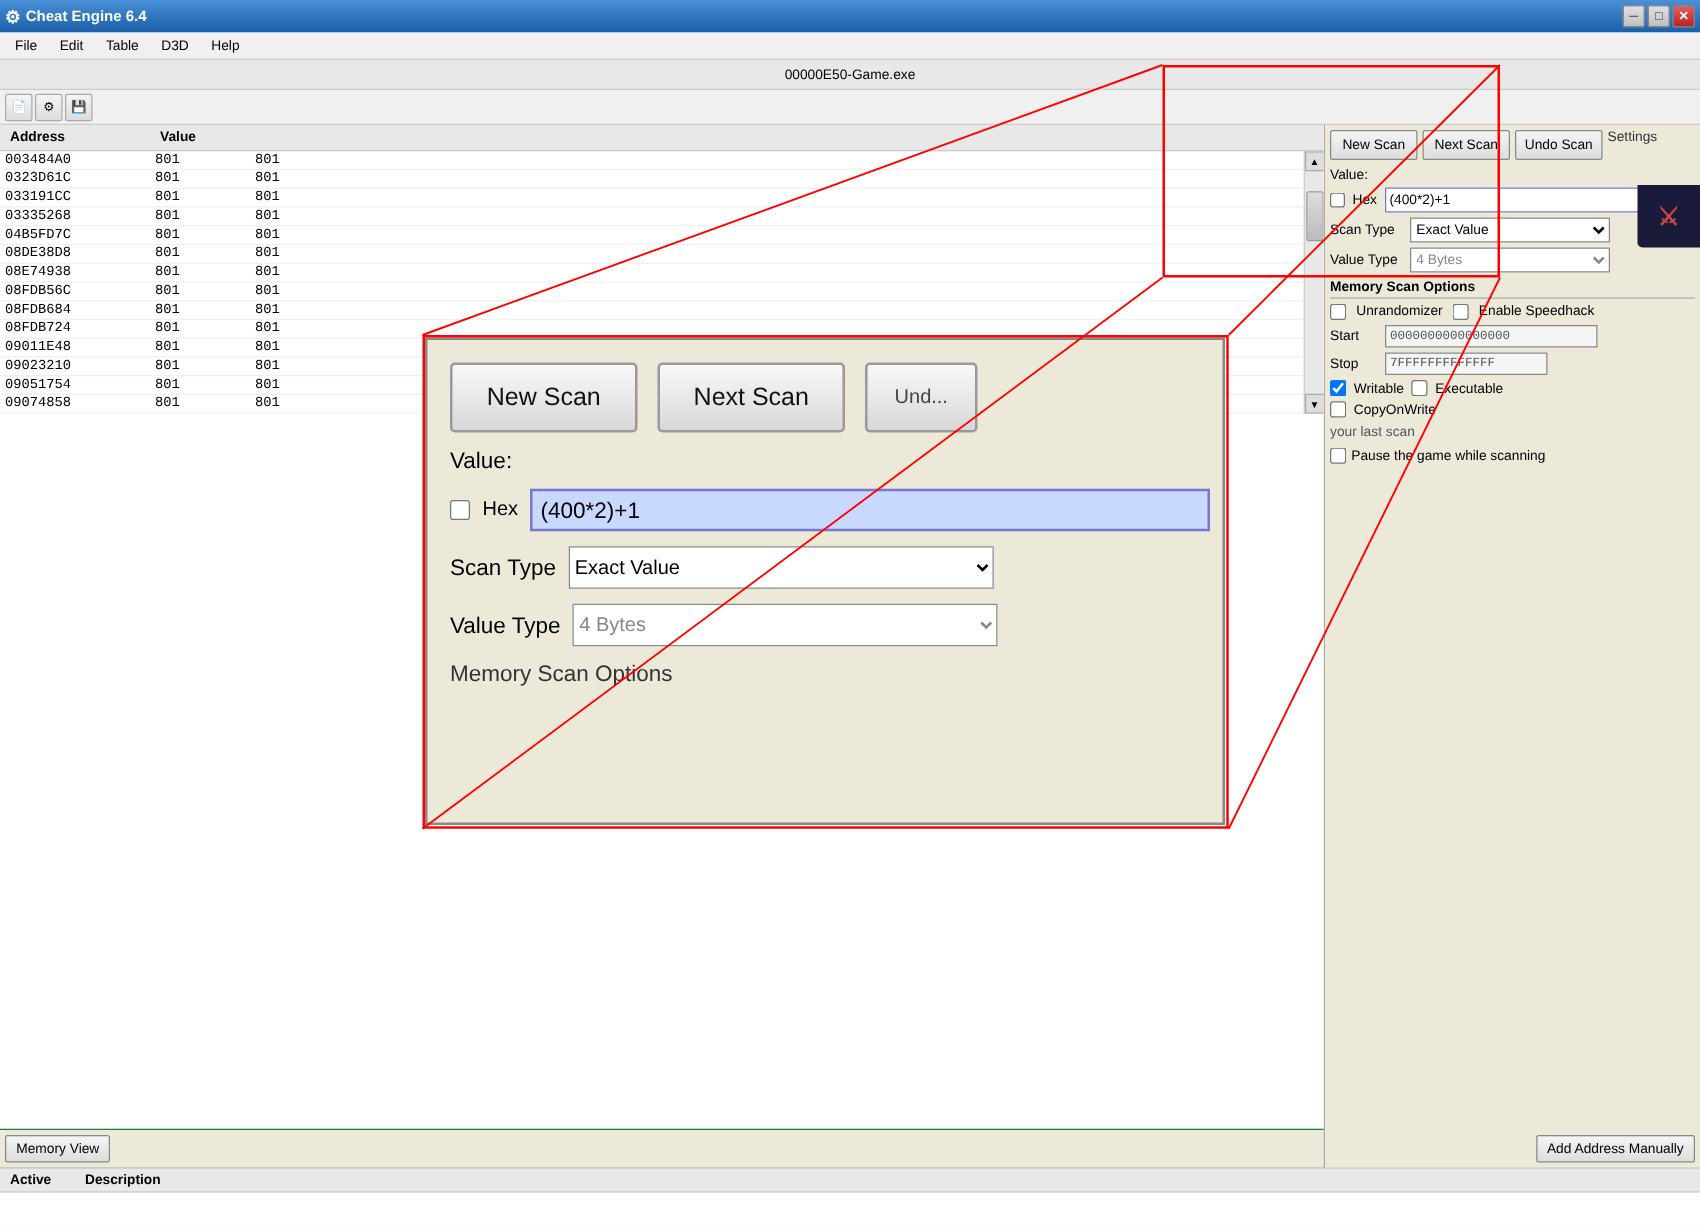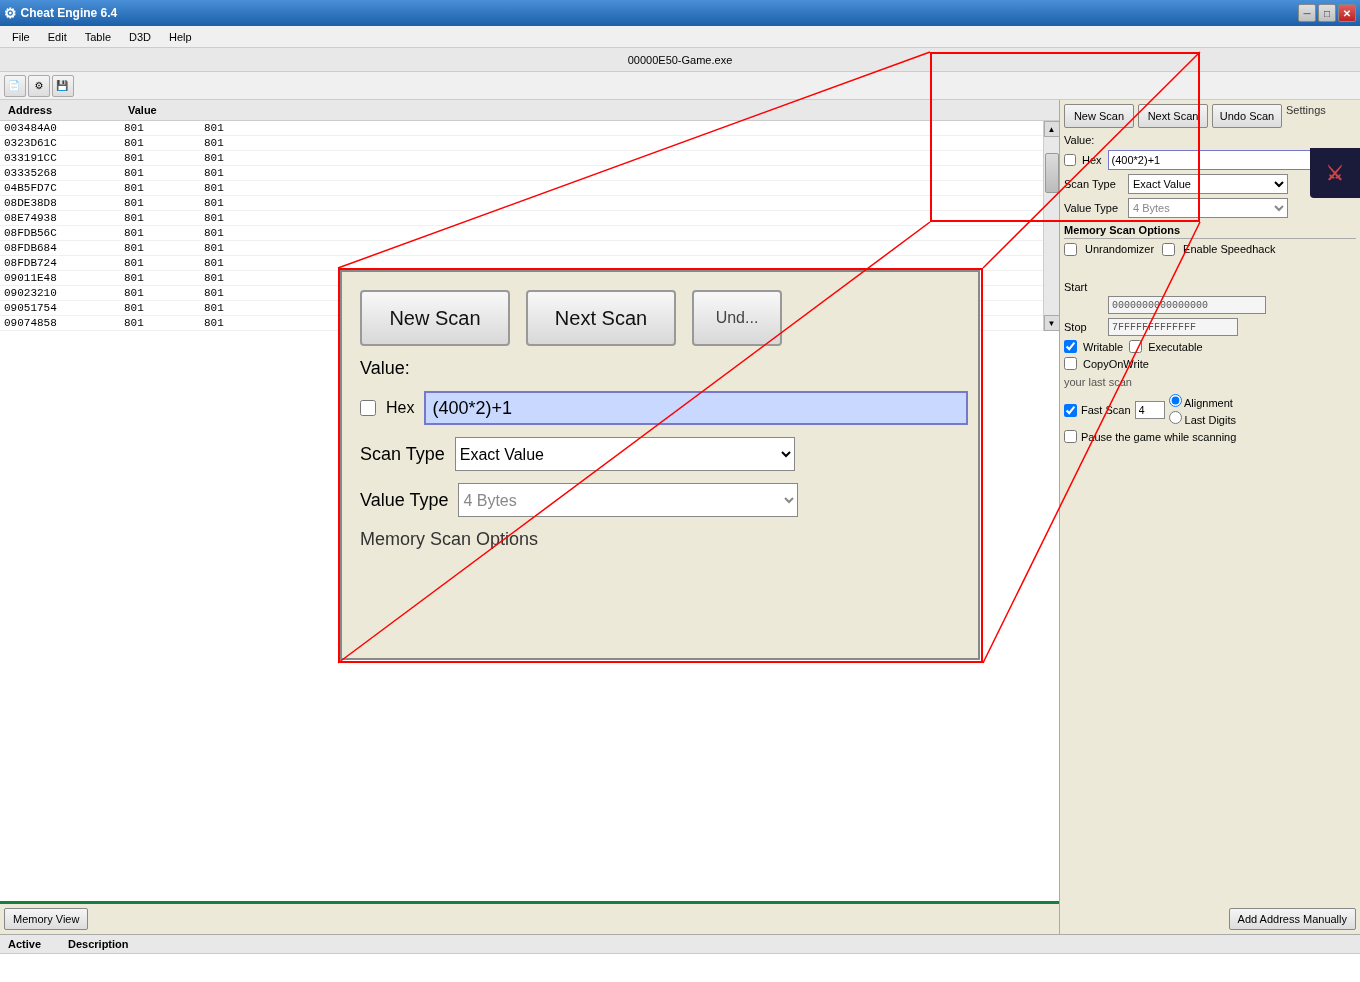--- a/index.html
+++ b/index.html
@@ -697,7 +697,7 @@
 
     <div class="memory-range-row">
       <span>Start</span>
-      <input type="text" class="memory-range-input" style="width: 158px; margin-top: 36px;" value="0000000000000000">
+      <input type="text" class="memory-range-input" style="width: 170px;" value="0000000000000000">
     </div>
 
     <div class="memory-range-row">

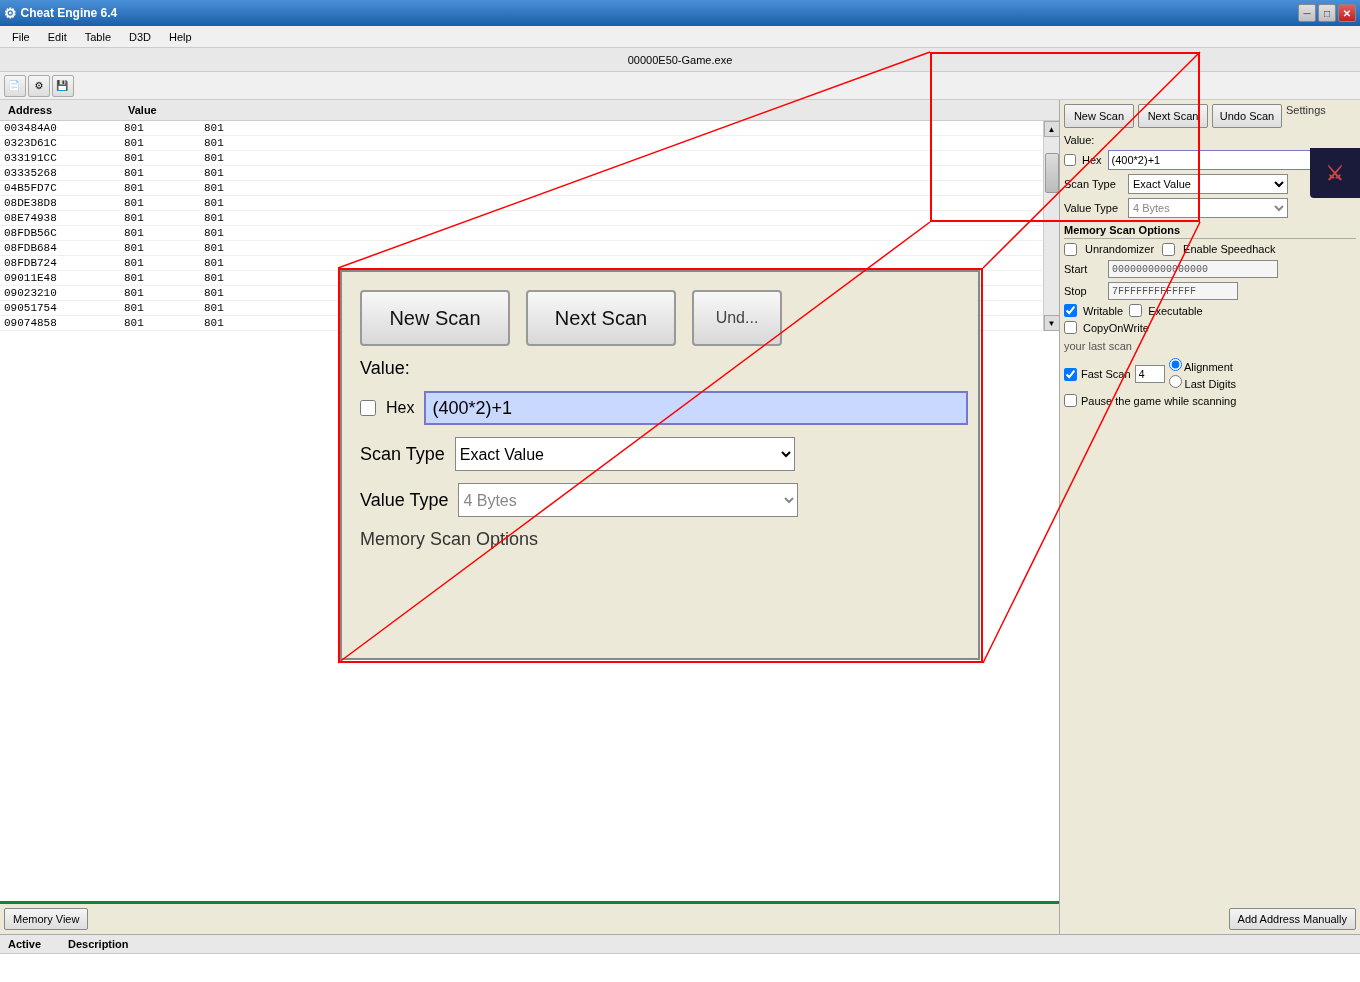--- a/index.html
+++ b/index.html
@@ -719,21 +719,6 @@
 
     <div style="font-size:11px;color:#555;margin:2px 0;">your last scan</div>
 
-    <div class="fast-scan-row">
-      <input type="checkbox" checked="" style="">
-      <span>Fast Scan</span>
-      <input type="text" class="fast-scan-input" value="4" style="">
-      <div class="radio-group">
-        <label>
-          <input type="radio" name="scanmode" checked="" style="">
-          <span>Alignment</span>
-        </label>
-        <label>
-          <input type="radio" name="scanmode" style="">
-          <span>Last Digits</span>
-        </label>
-      </div>
-    </div>
 
     <div class="pause-game-row">
       <input type="checkbox" style="">

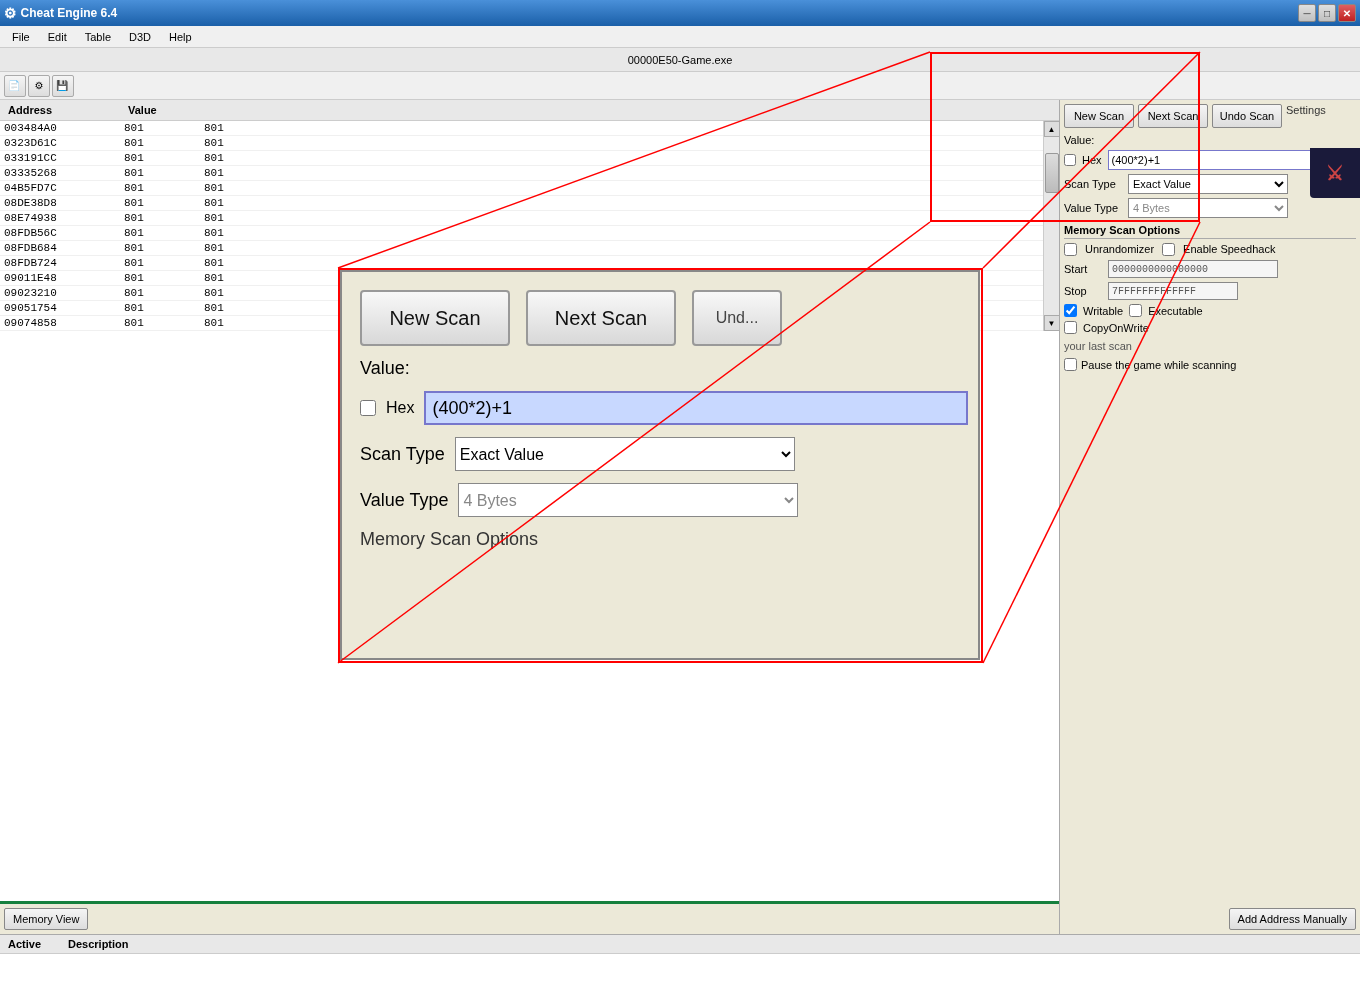--- a/index.html
+++ b/index.html
@@ -636,7 +636,7 @@
       </div>
     </div>
 
-    <div style="border-top:3px solid #15803d;padding:2px;">
+    <div style="border-top:1px solid #15803d;padding:2px;">
       <button class="memory-view-btn">Memory View</button>
     </div>
   </div>

